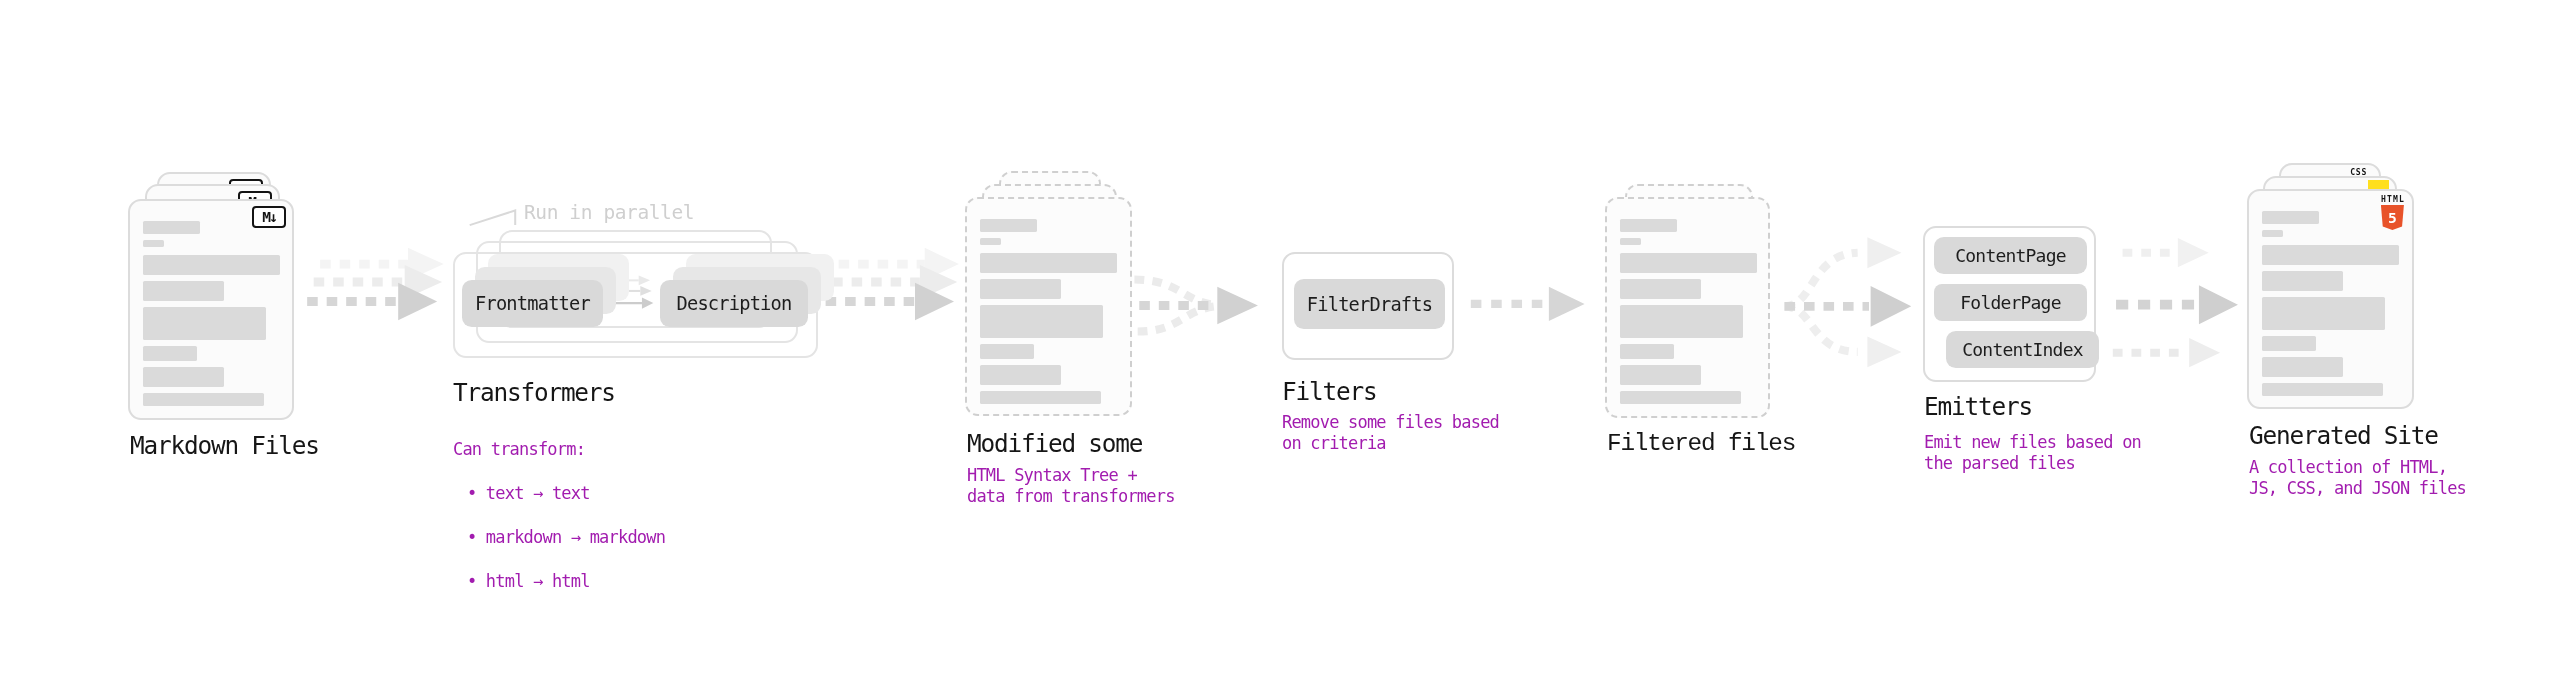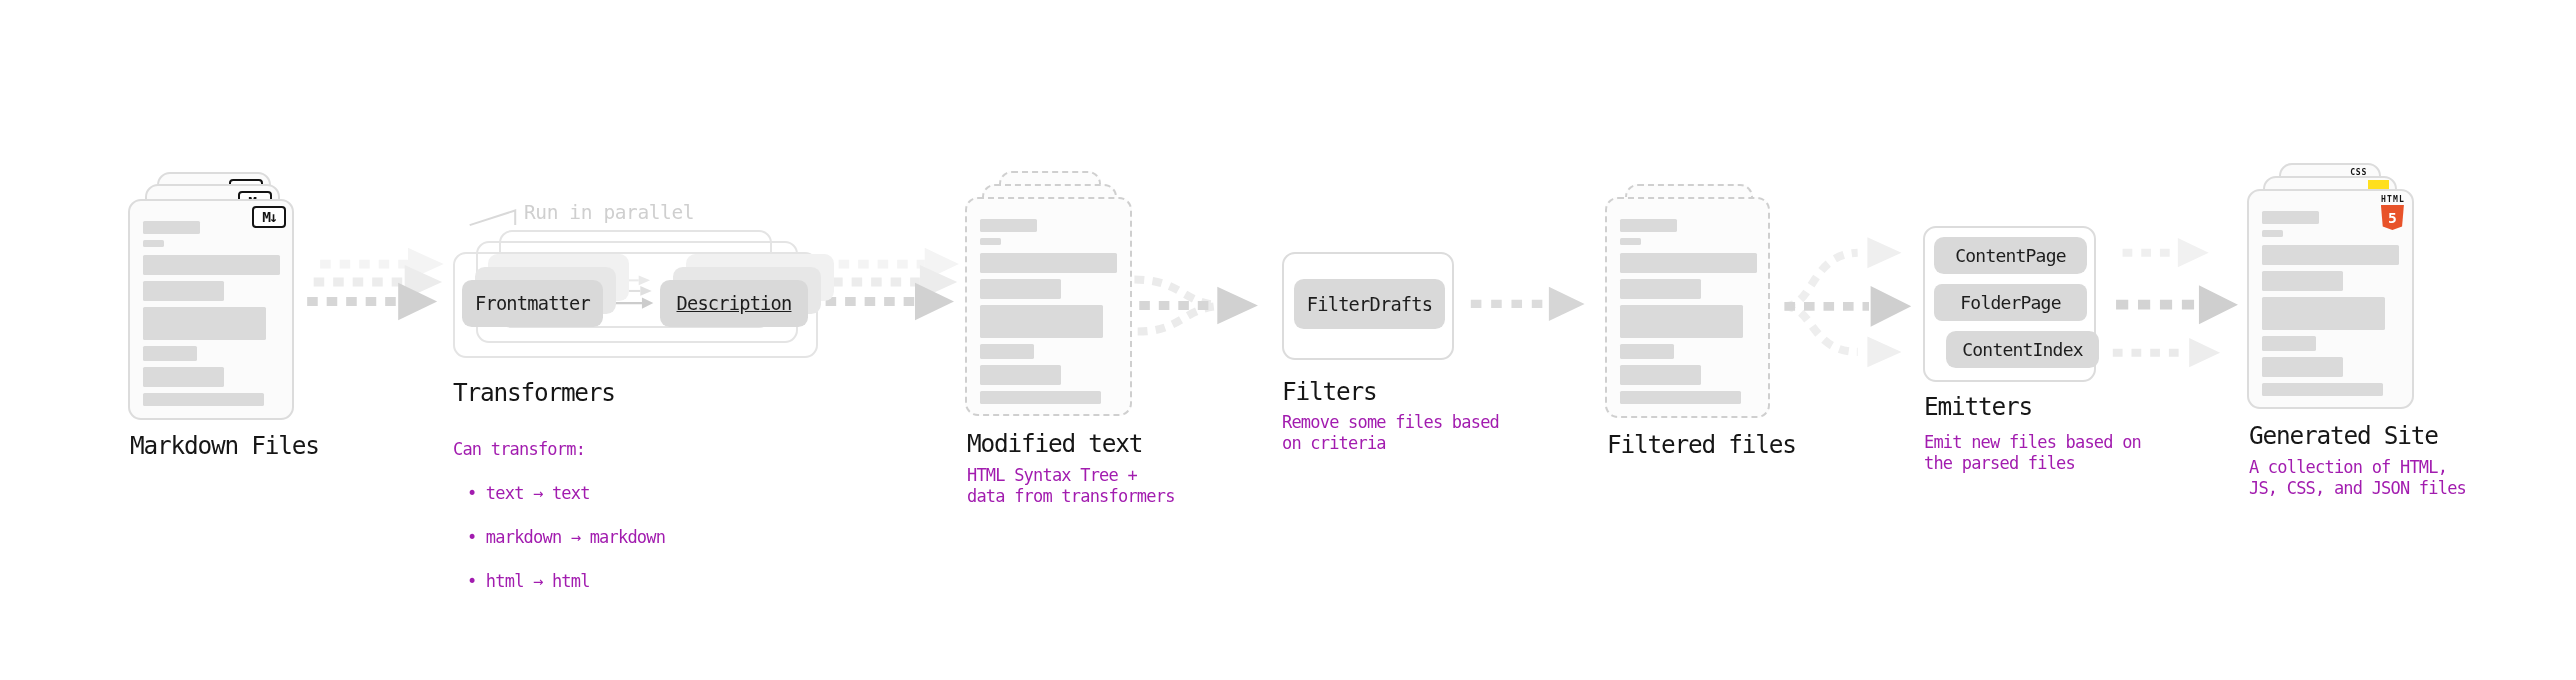--- a/index.html
+++ b/index.html
@@ -176,7 +176,7 @@
 
     <div class="pill ghost2" style="left:686px;top:254px;width:148px;height:47px;"></div>
     <div class="pill ghost1" style="left:673px;top:267px;width:148px;height:47px;"></div>
-    <div class="pill" style="left:660px;top:280px;width:148px;height:47px;text-decoration:underline;">Description</div>
+    <div class="pill" style="left:660px;top:280px;width:148px;height:47px;">Description</div>
 
     <div class="node-title" style="left:453px;top:378px;">Transformers</div>
     <div class="node-sub" style="left:453px;top:416px;line-height:22px;">

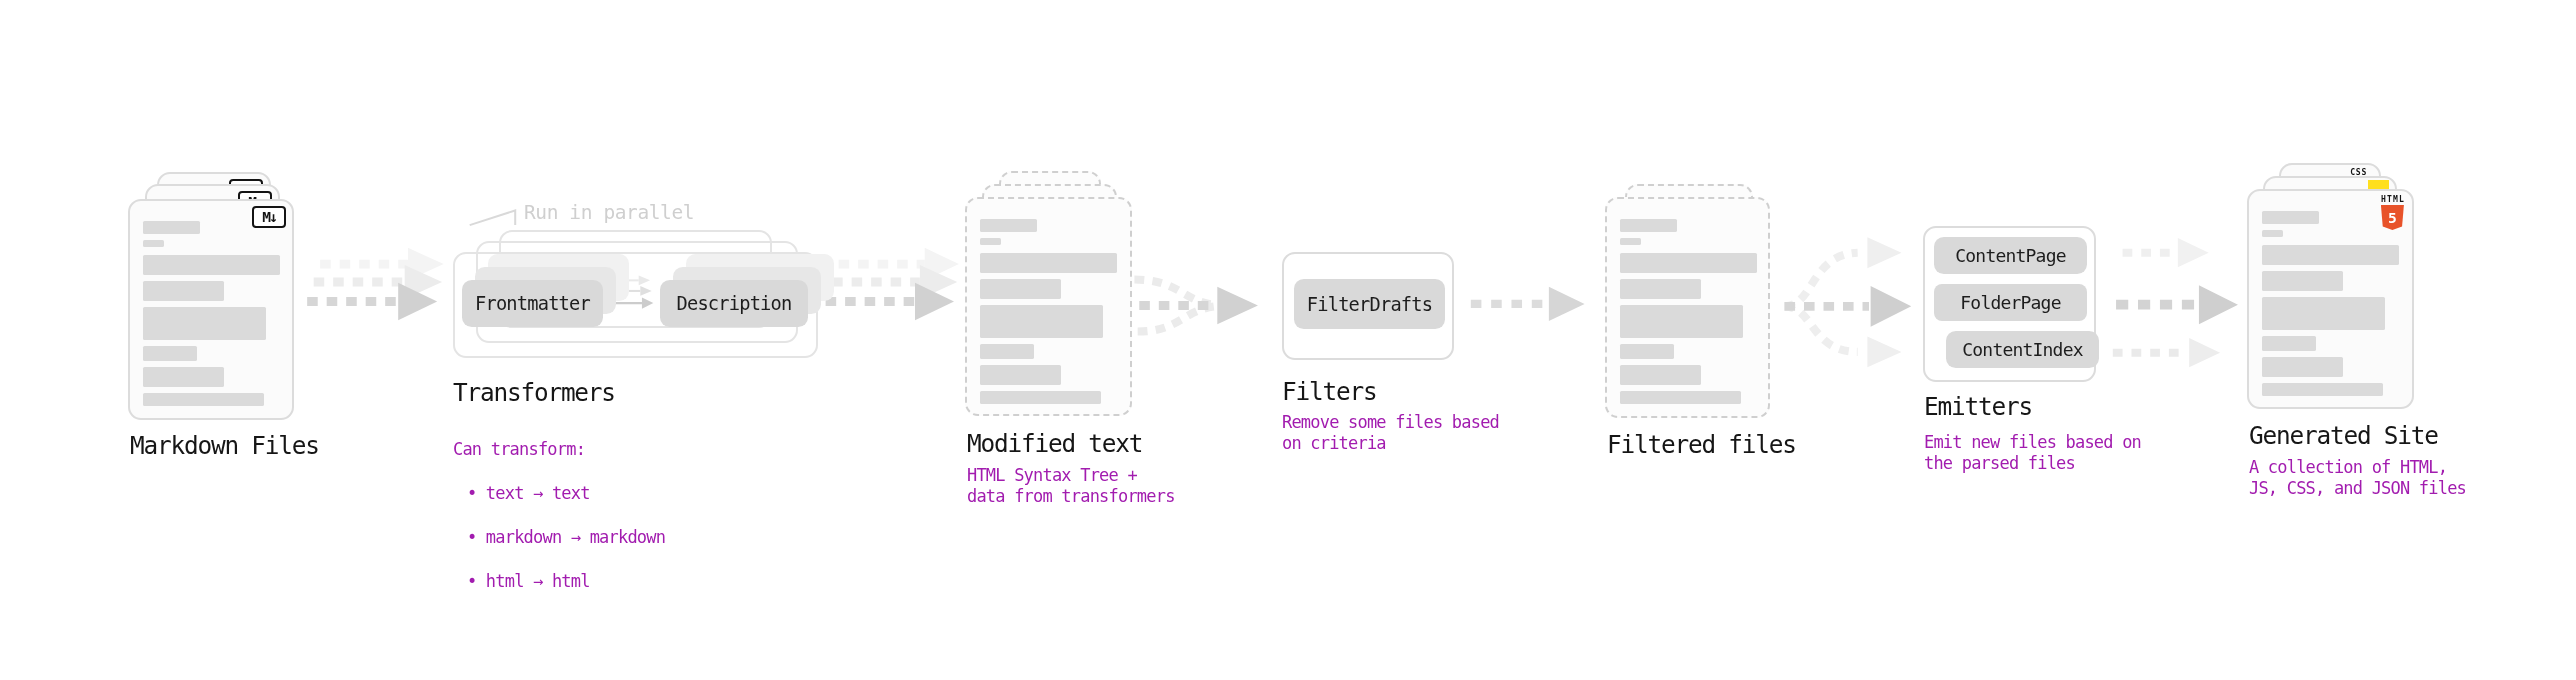--- a/index.html
+++ b/index.html
@@ -202,7 +202,7 @@
           <div></div>
         </div>
     </div>
-    <div class="node-title" style="left:967px;top:429px;">Modified text</div>
+    <div class="node-title" style="left:967px;top:429px;">Modified some</div>
     <div class="node-sub" style="left:967px;top:465px;">HTML Syntax Tree +
 data from transformers</div>
   </div>

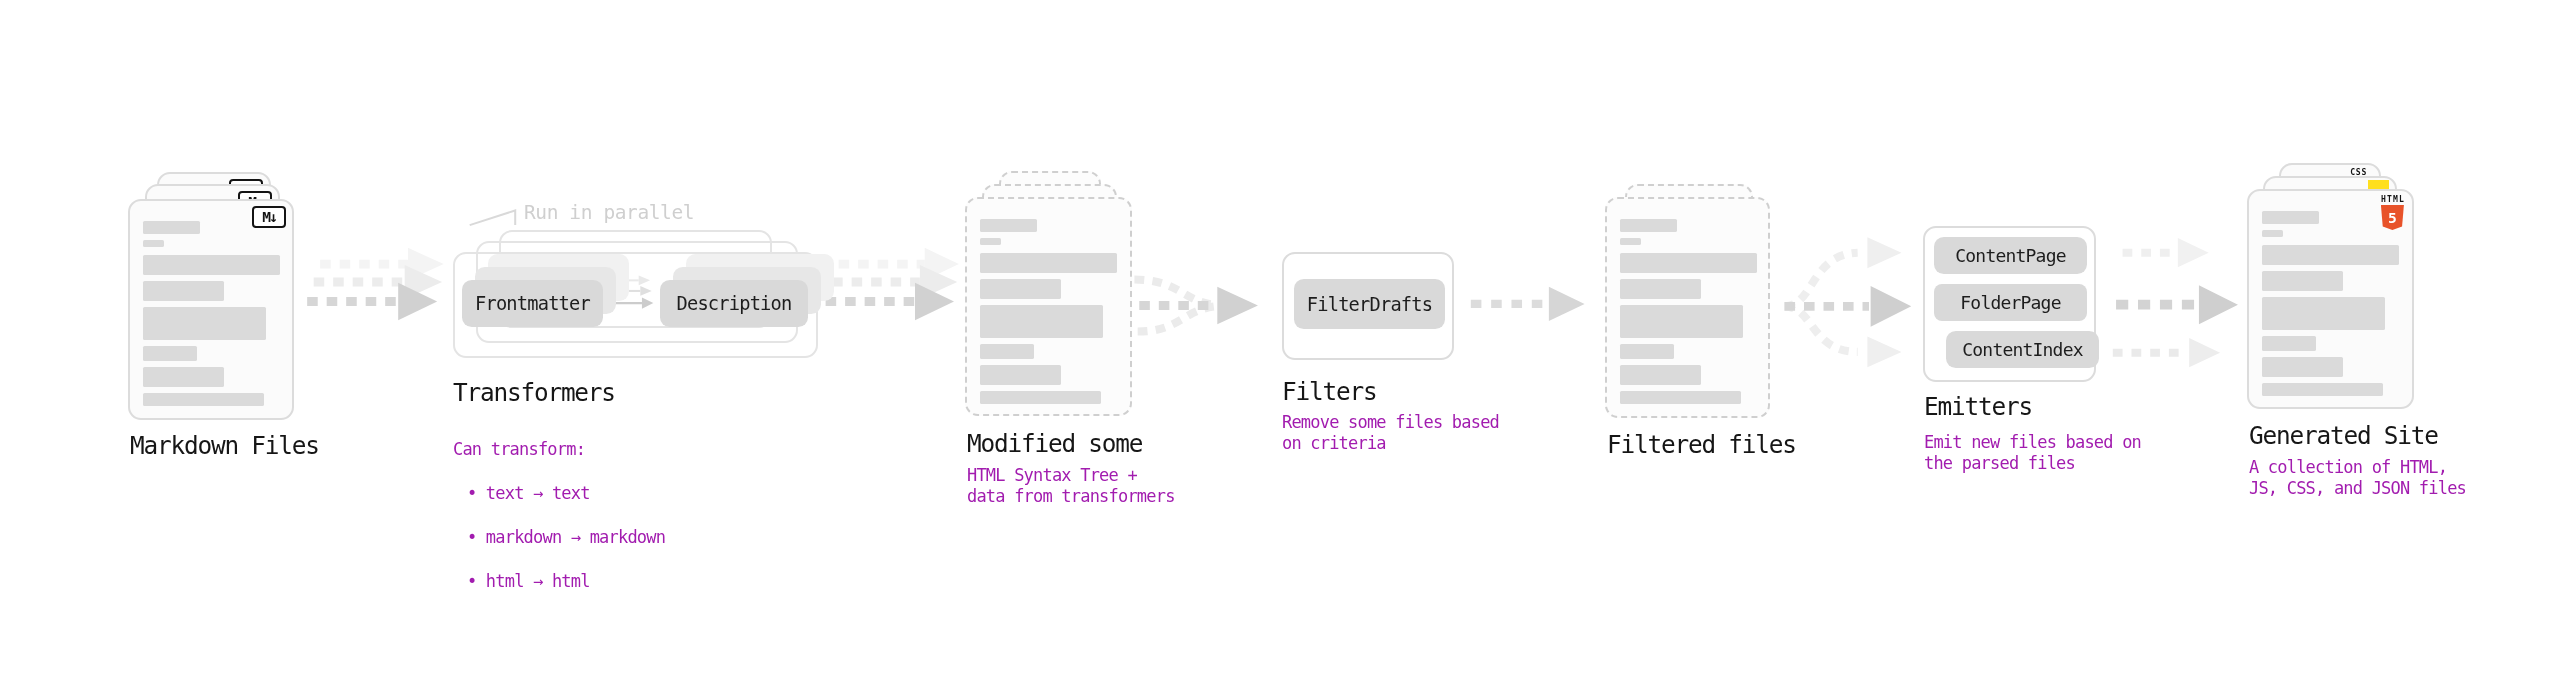--- a/index.html
+++ b/index.html
@@ -229,7 +229,7 @@
           <div></div>
         </div>
     </div>
-    <div class="node-title" style="left:1607px;top:430px;">Filtered files</div>
+    <div class="node-title" style="left:1607px;top:430px;font-family:Liberation Mono, monospace;">Filtered files</div>
   </div>
 
   <div>

